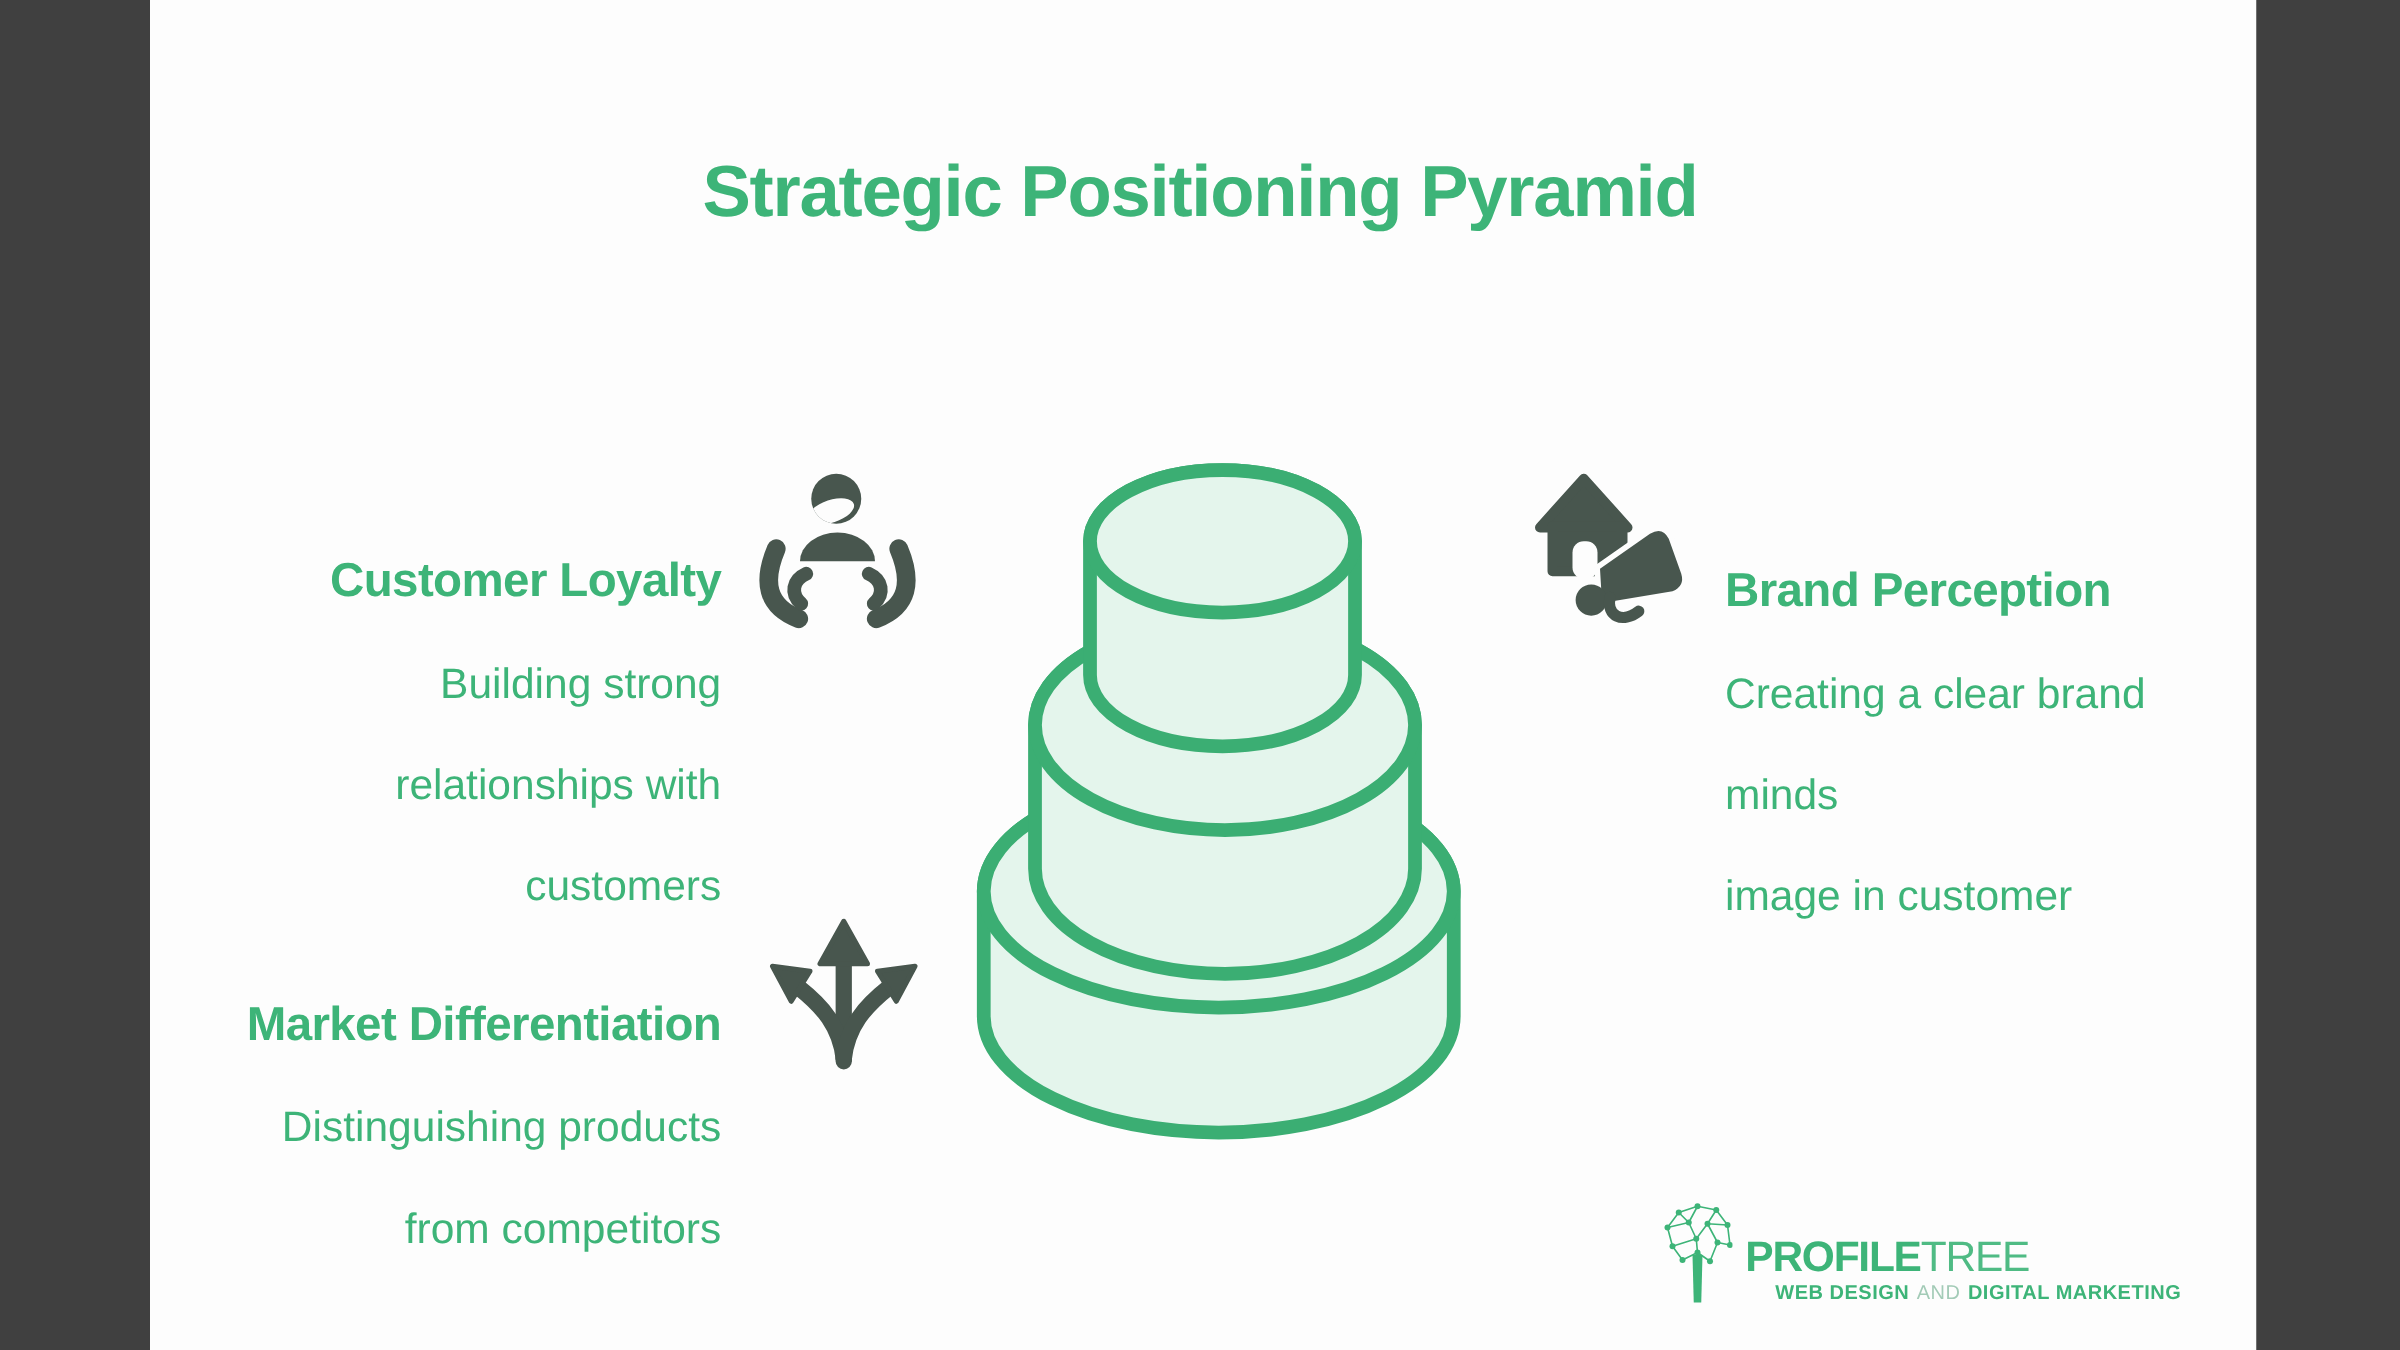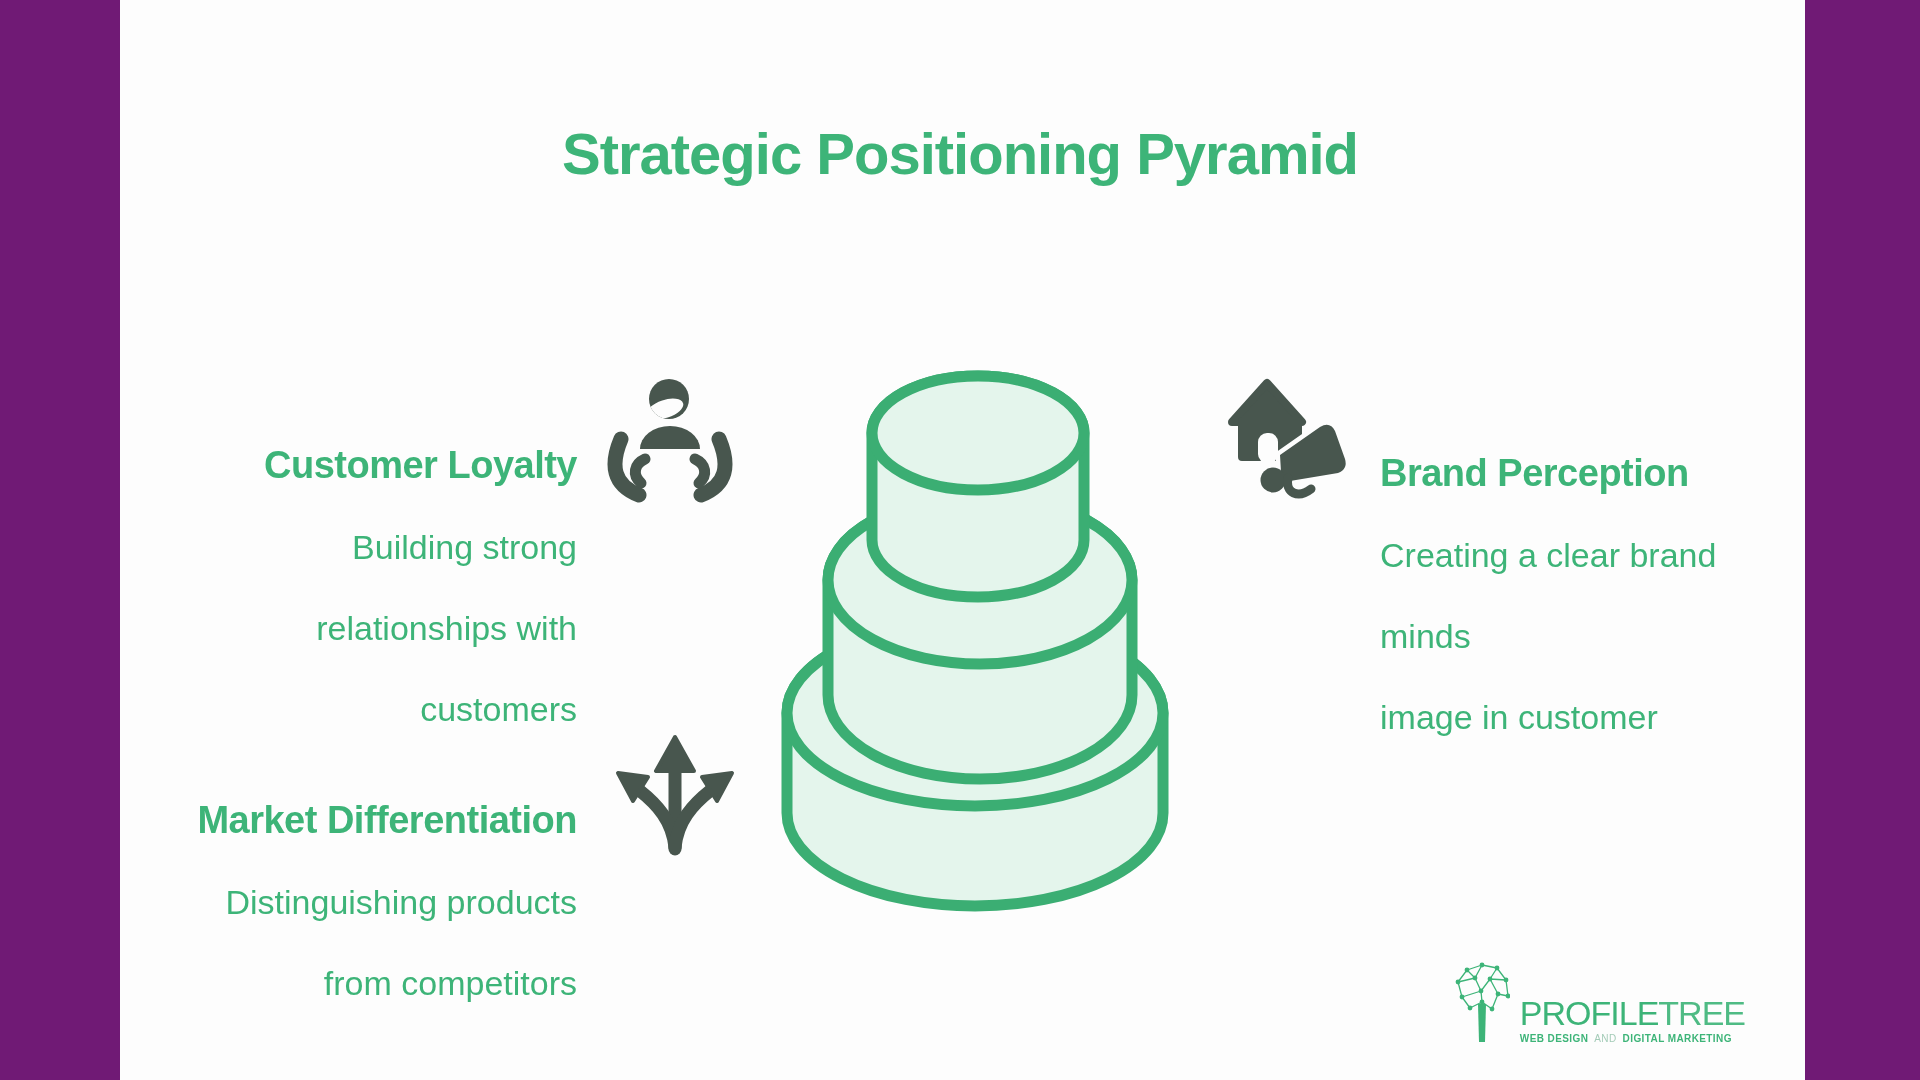--- a/index.html
+++ b/index.html
@@ -9,7 +9,7 @@
     height: 1080px;
     overflow: hidden;
     font-family: "Liberation Sans", sans-serif;
-    background: #701a75;
+    background: #404040;
   }
   .canvas {
     position: absolute;

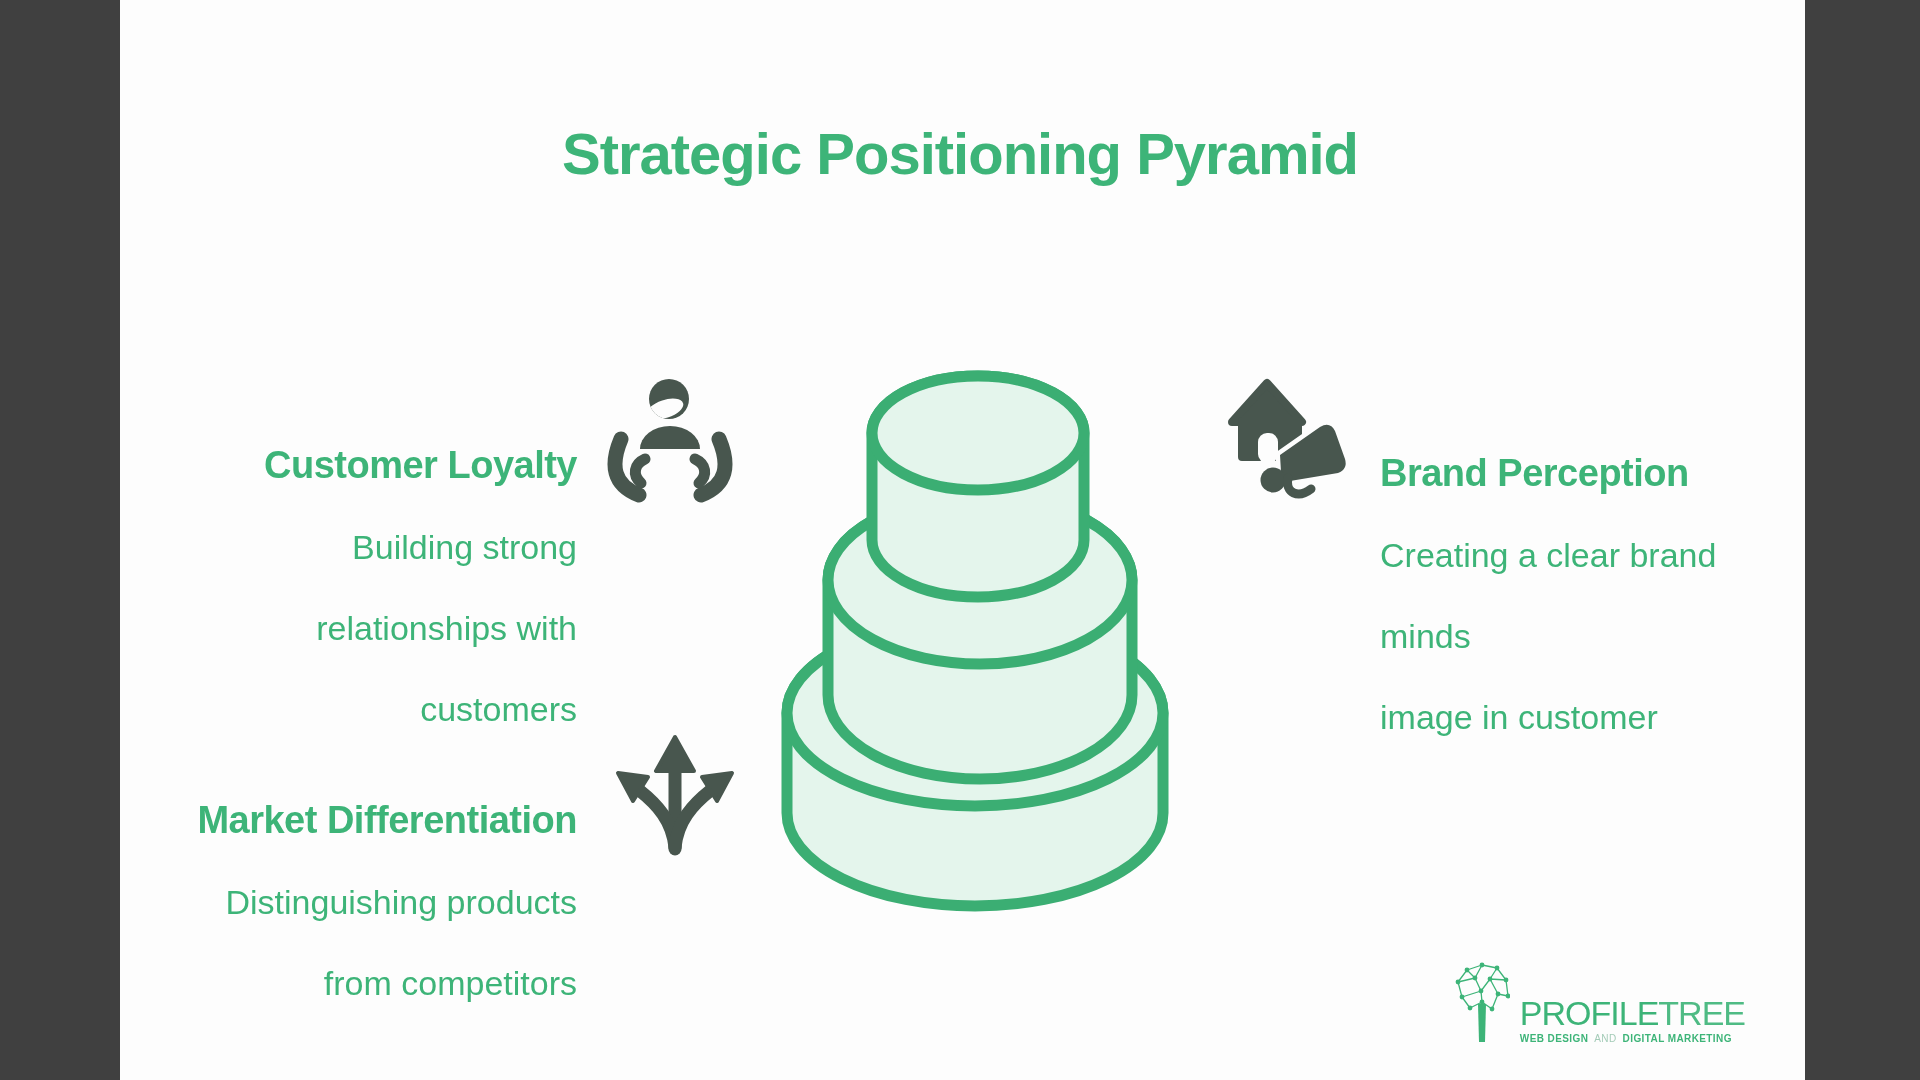--- a/index.html
+++ b/index.html
@@ -62,7 +62,7 @@
     color: #3db478;
     white-space: nowrap;
   }
-  .brand-bold  { font-weight: 400; }
+  .brand-bold  { font-weight: 700; }
   .brand-light { font-weight: 400; opacity: 0.9; }
   .tagline-row {
     display: flex;

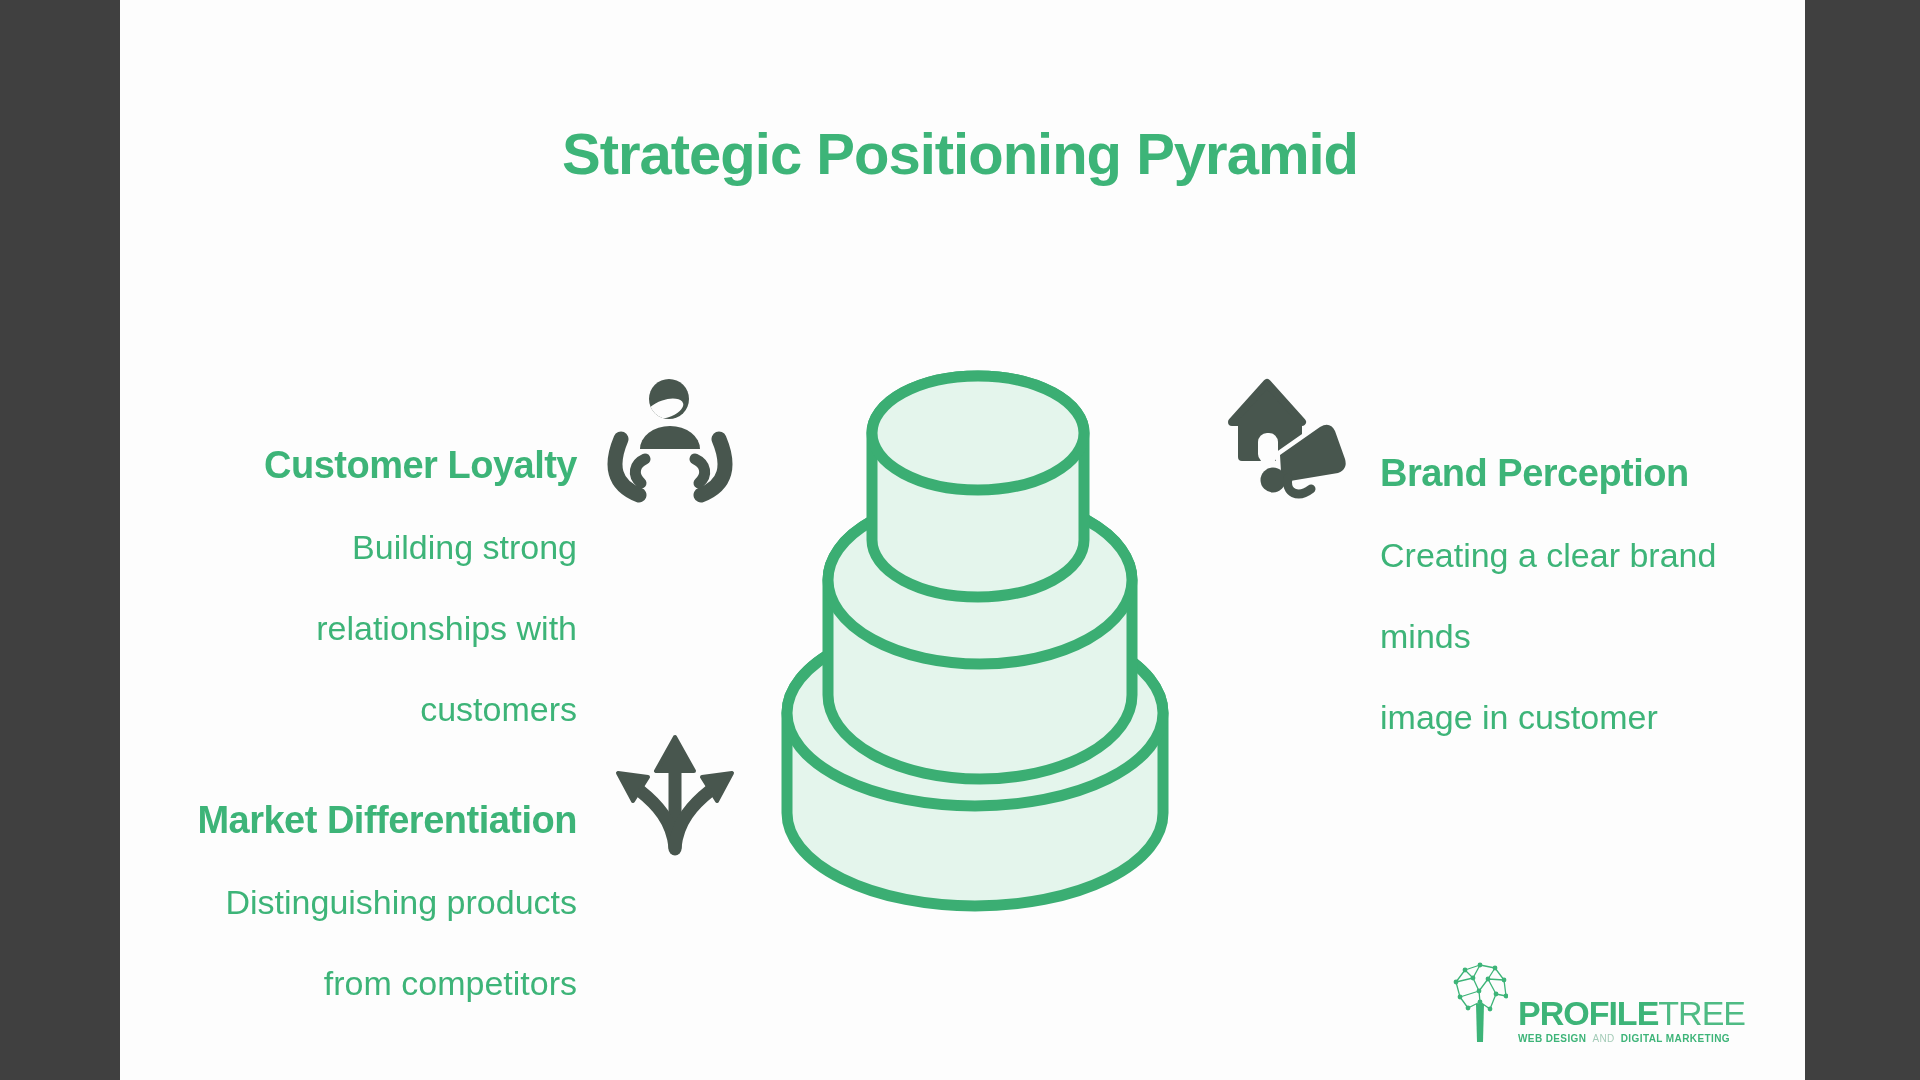--- a/index.html
+++ b/index.html
@@ -67,11 +67,12 @@
   .tagline-row {
     display: flex;
     gap: 6px;
-    font-size: 10px;
+    font-size: 16px;
     font-weight: 700;
     letter-spacing: 0.4px;
     color: #3db478;
     white-space: nowrap;
+    margin-left: 24px;
   }
   .tagline-mid { color: #a3cbb7; font-weight: 400; }
 </style>

